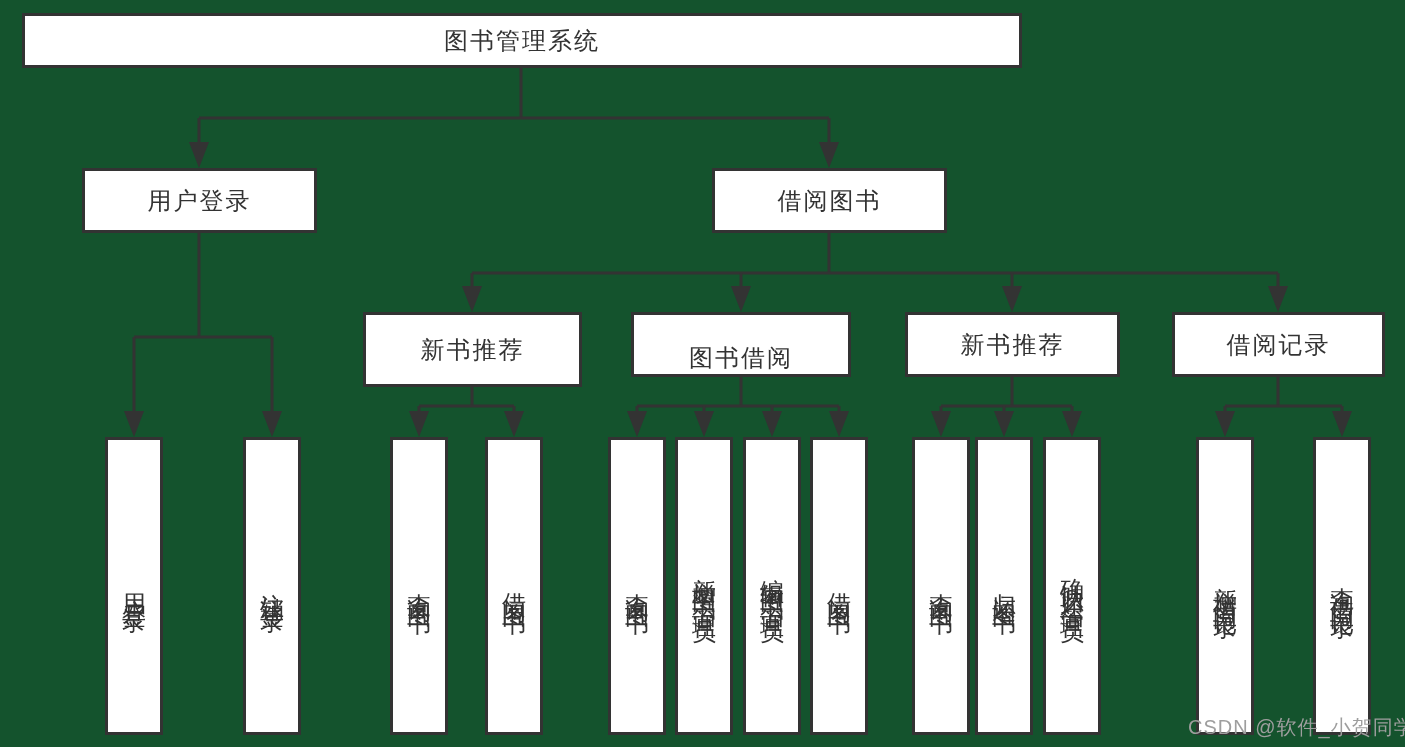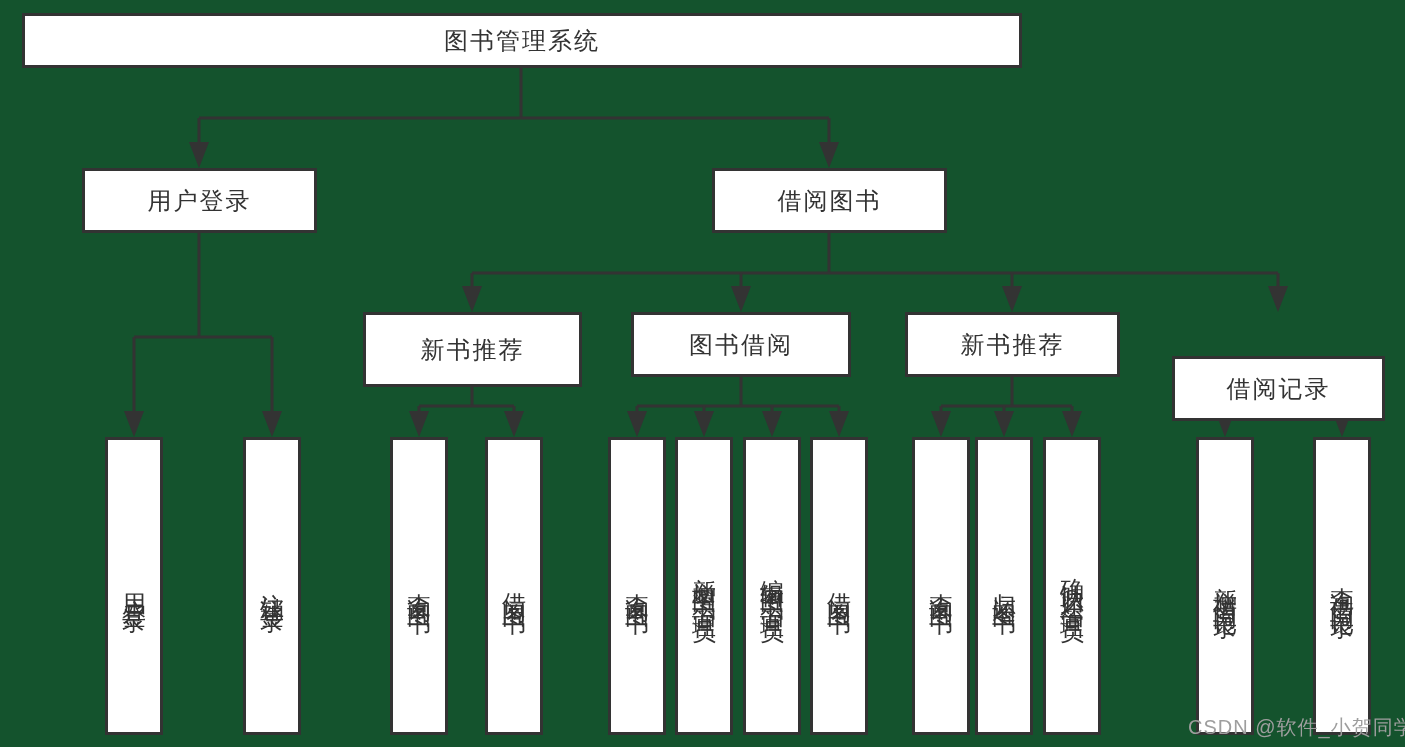--- a/index.html
+++ b/index.html
@@ -55,7 +55,7 @@
   #node-user-login     { left: 82px;   top: 168px; width: 235px;  height: 65px; }
   #node-book-mgmt      { left: 712px;  top: 168px; width: 235px;  height: 65px; }
   #node-new-book-rec   { left: 363px;  top: 312px; width: 219px;  height: 75px; }
-  #node-book-borrow    { left: 631px;  top: 312px; width: 220px;  height: 65px; }
+  #node-book-borrow    { left: 631px;  top: 312px; width: 220px;  height: 65px; align-items: flex-end; }
   #node-current-borrow { left: 905px;  top: 312px; width: 215px;  height: 65px; }
   #node-borrow-records { left: 1172px; top: 312px; width: 213px;  height: 65px; margin-top: 44px; }
   .leaf { top: 437px; width: 58px; height: 298px; }

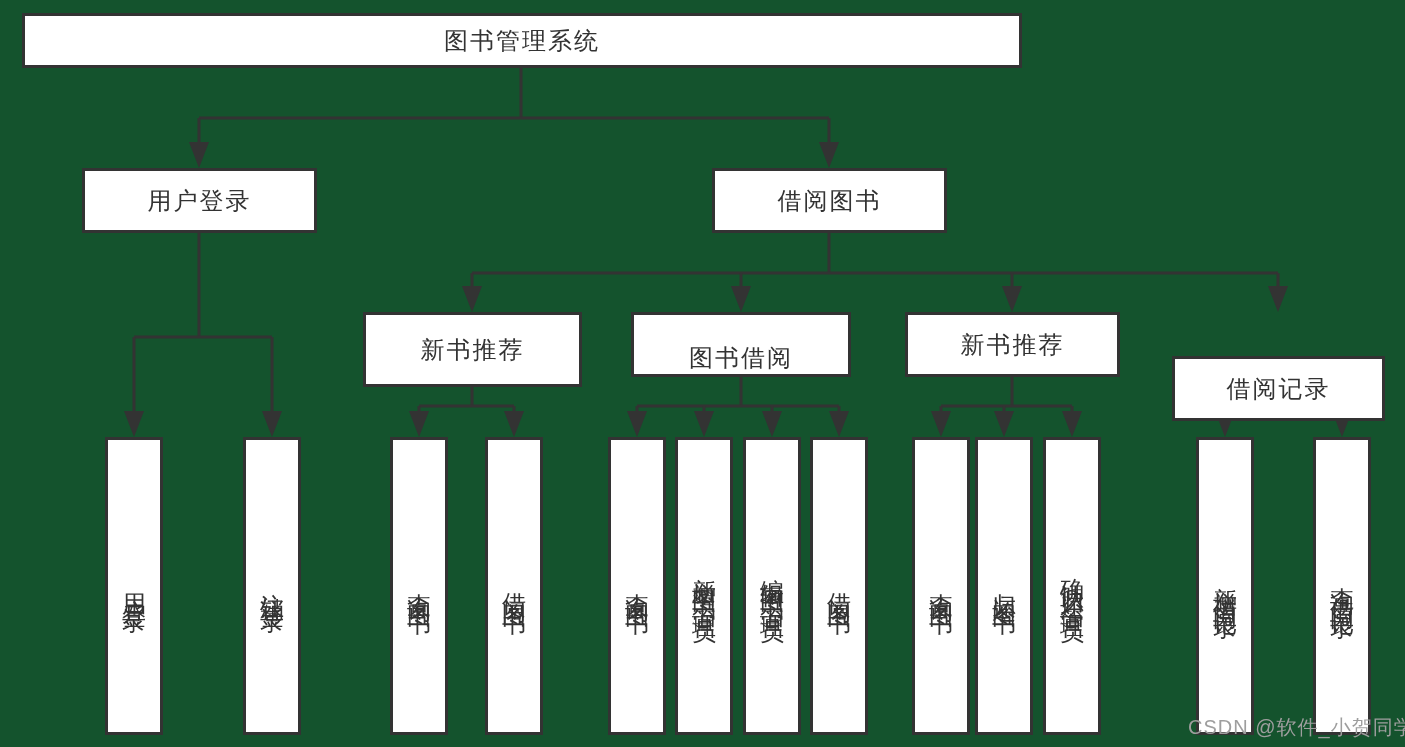--- a/index.html
+++ b/index.html
@@ -57,7 +57,7 @@
   #node-new-book-rec   { left: 363px;  top: 312px; width: 219px;  height: 75px; }
   #node-book-borrow    { left: 631px;  top: 312px; width: 220px;  height: 65px; align-items: flex-end; }
   #node-current-borrow { left: 905px;  top: 312px; width: 215px;  height: 65px; }
-  #node-borrow-records { left: 1172px; top: 312px; width: 213px;  height: 65px; margin-top: 44px; }
+  #node-borrow-records { left: 1172px; top: 312px; width: 213px;  height: 65px; }
   .leaf { top: 437px; width: 58px; height: 298px; }
   #node-login-child     { left: 105px; }
   #node-logout          { left: 243px; }

